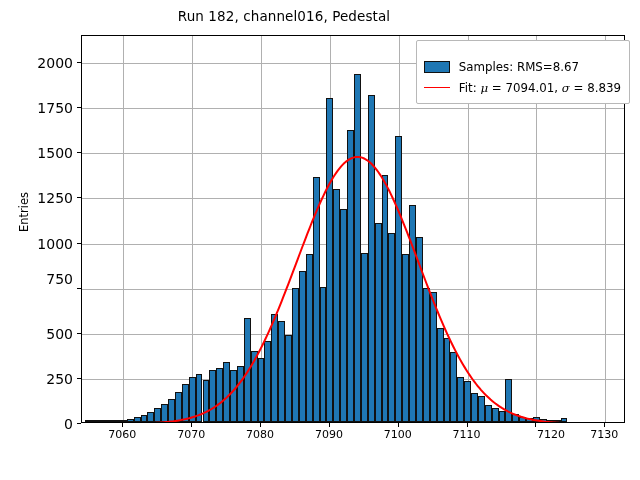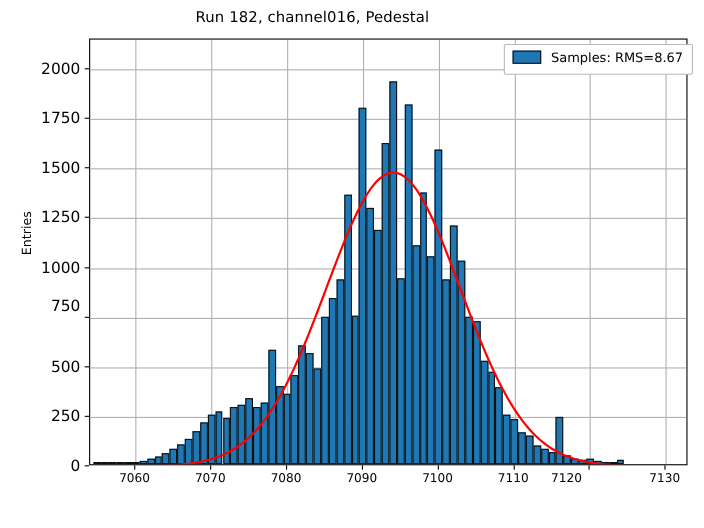--- a/index.html
+++ b/index.html
@@ -117,7 +117,7 @@
     background:#ffffff;
     border:1px solid #b8b8b8;
     border-radius:2px;
-    padding:0 8px 5px 7px;
+    padding:15px 8px 5px 7px;
     box-sizing:border-box;
   }
   .legend-row{

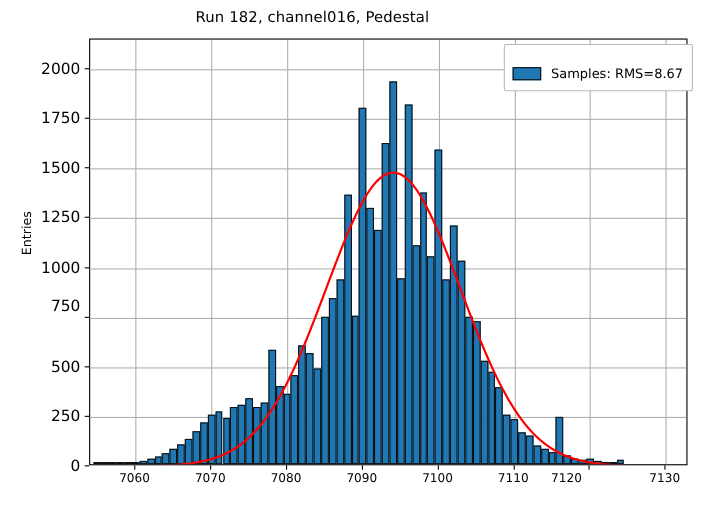--- a/index.html
+++ b/index.html
@@ -295,6 +295,10 @@
       <span class="legend-swatch-box"></span>
       <span class="legend-text">Samples: RMS=8.67</span>
     </div>
+    <div class="legend-row">
+      <span class="legend-swatch-line"></span>
+      <span class="legend-text">Fit: <span class="mi">μ</span> = 7094.01, <span class="mi">σ</span> = 8.839</span>
+    </div>
   </div>
 
 </div>

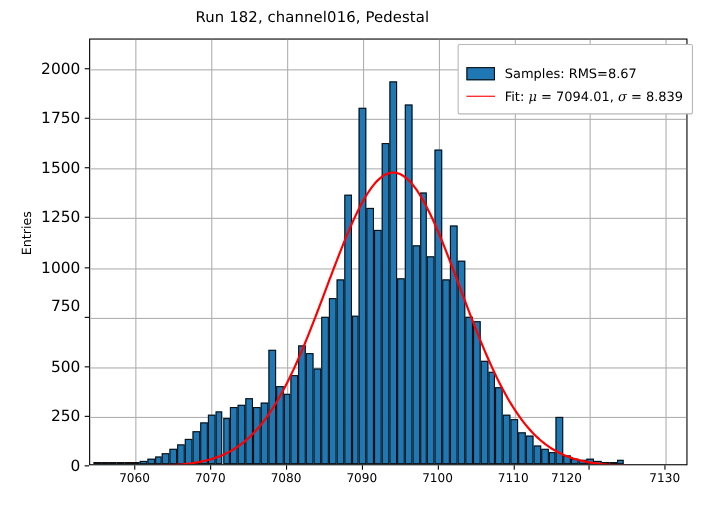--- a/index.html
+++ b/index.html
@@ -263,7 +263,7 @@
       <div class="xtick-mark" style="left: 466.62px;"></div>
       <div class="xtick-label" style="left: 466.62px;">7110</div>
       <div class="xtick-mark" style="left: 535.481px;"></div>
-      <div class="xtick-label" style="left: 515px;">7120</div>
+      <div class="xtick-label" style="left: 551px;">7120</div>
       <div class="xtick-mark" style="left: 604.342px;"></div>
       <div class="xtick-label" style="left: 604.342px;">7130</div>
     </div>

